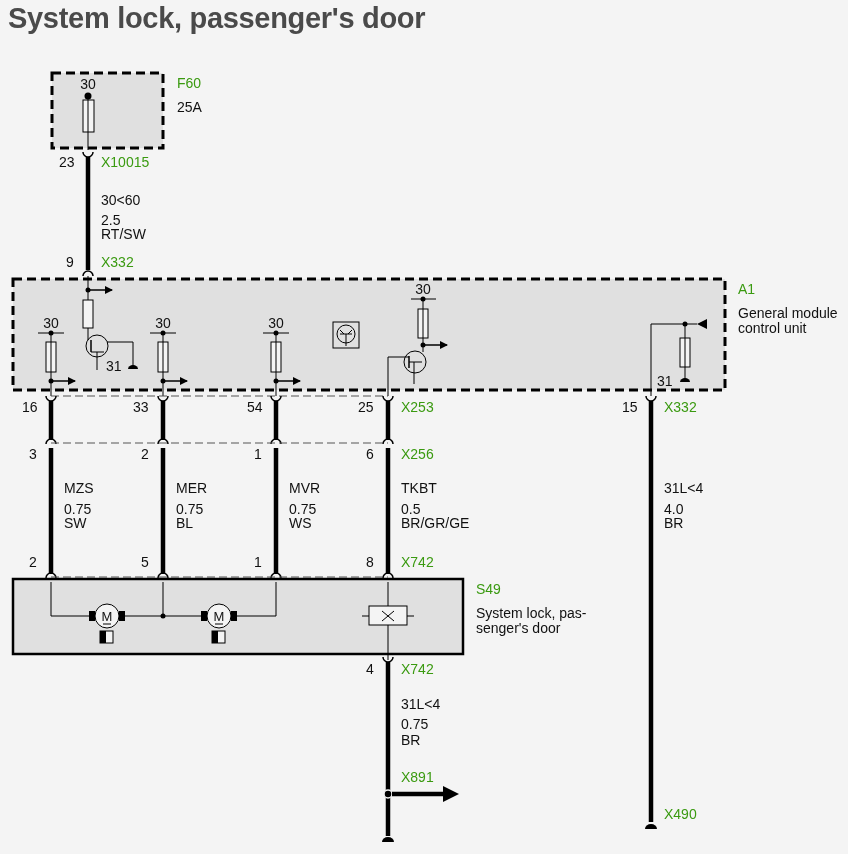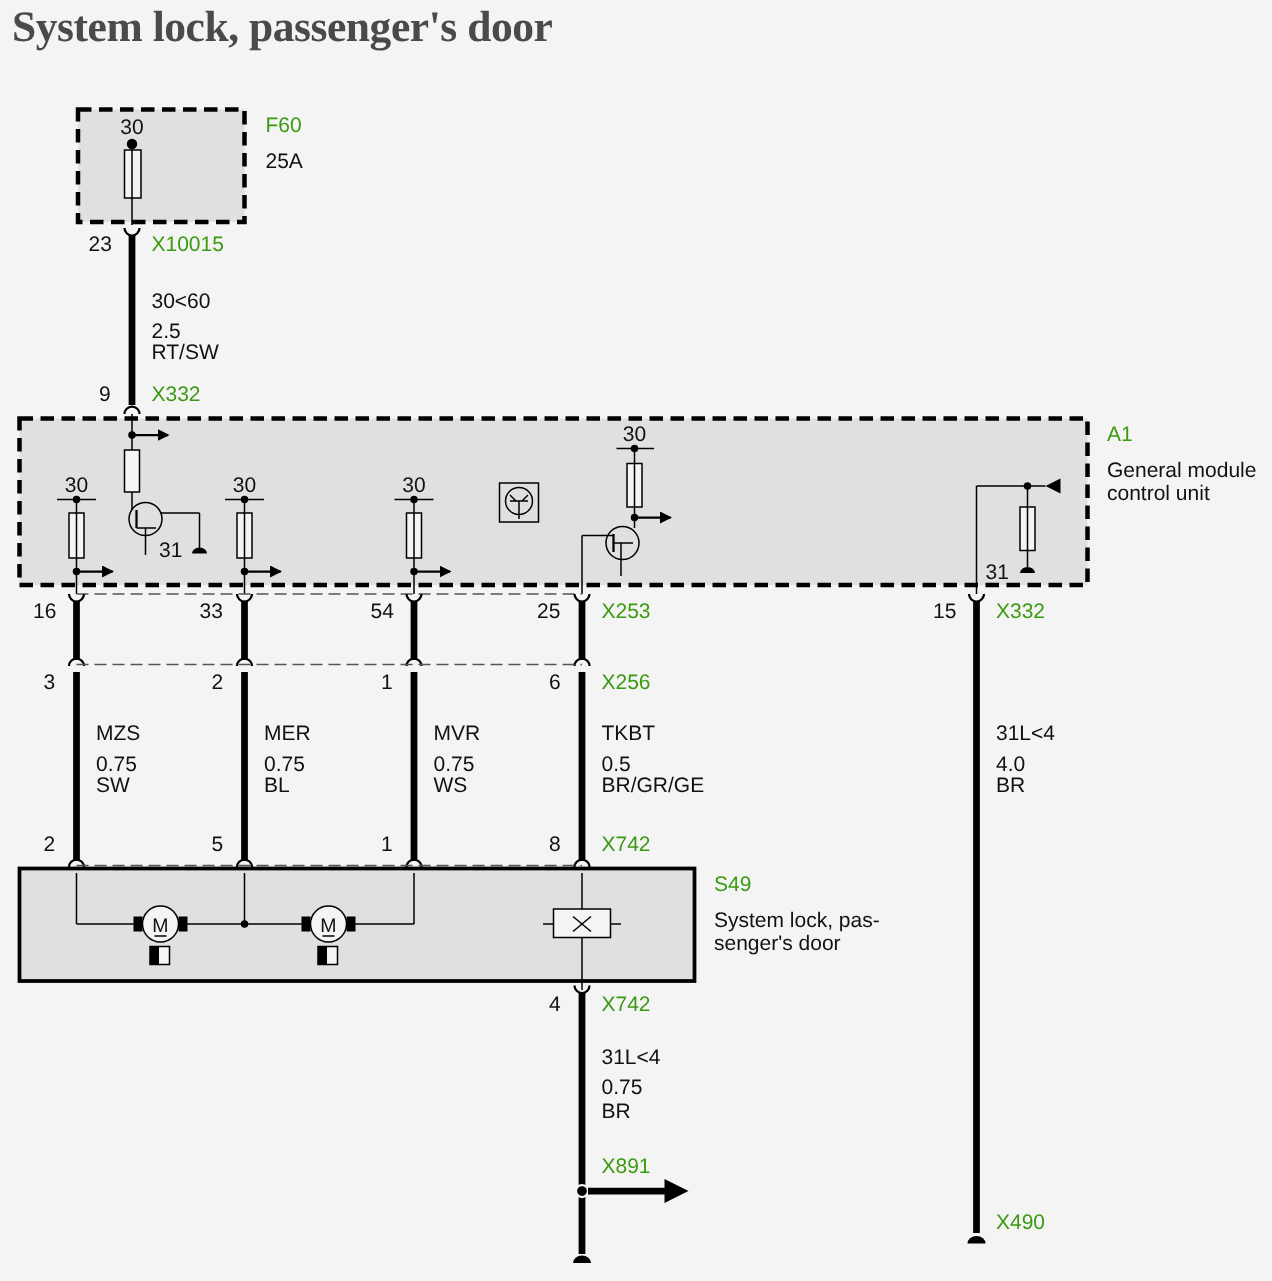--- a/index.html
+++ b/index.html
@@ -4,7 +4,7 @@
 <style>
   html, body { margin: 0; padding: 0; background: #f4f4f4; }
   body { width: 848px; height: 854px; position: relative; overflow: hidden; font-family: "Liberation Sans", sans-serif; }
-  .title { position: absolute; left: 8px; top: 2px; margin: 0; font-family: Liberation Serif, serif; font-size: 29px; font-weight: bold; color: #4a4a4a; letter-spacing: -0.3px; }
+  .title { position: absolute; left: 8px; top: 2px; margin: 0; font-family: Liberation Sans, sans-serif; font-size: 29px; font-weight: bold; color: #4a4a4a; letter-spacing: -0.3px; }
   svg { position: absolute; left: 0; top: 0; }
   svg text { font-family: "Liberation Sans", sans-serif; font-size: 14px; fill: #111; }
   svg text.g { fill: #3a9a10; }

